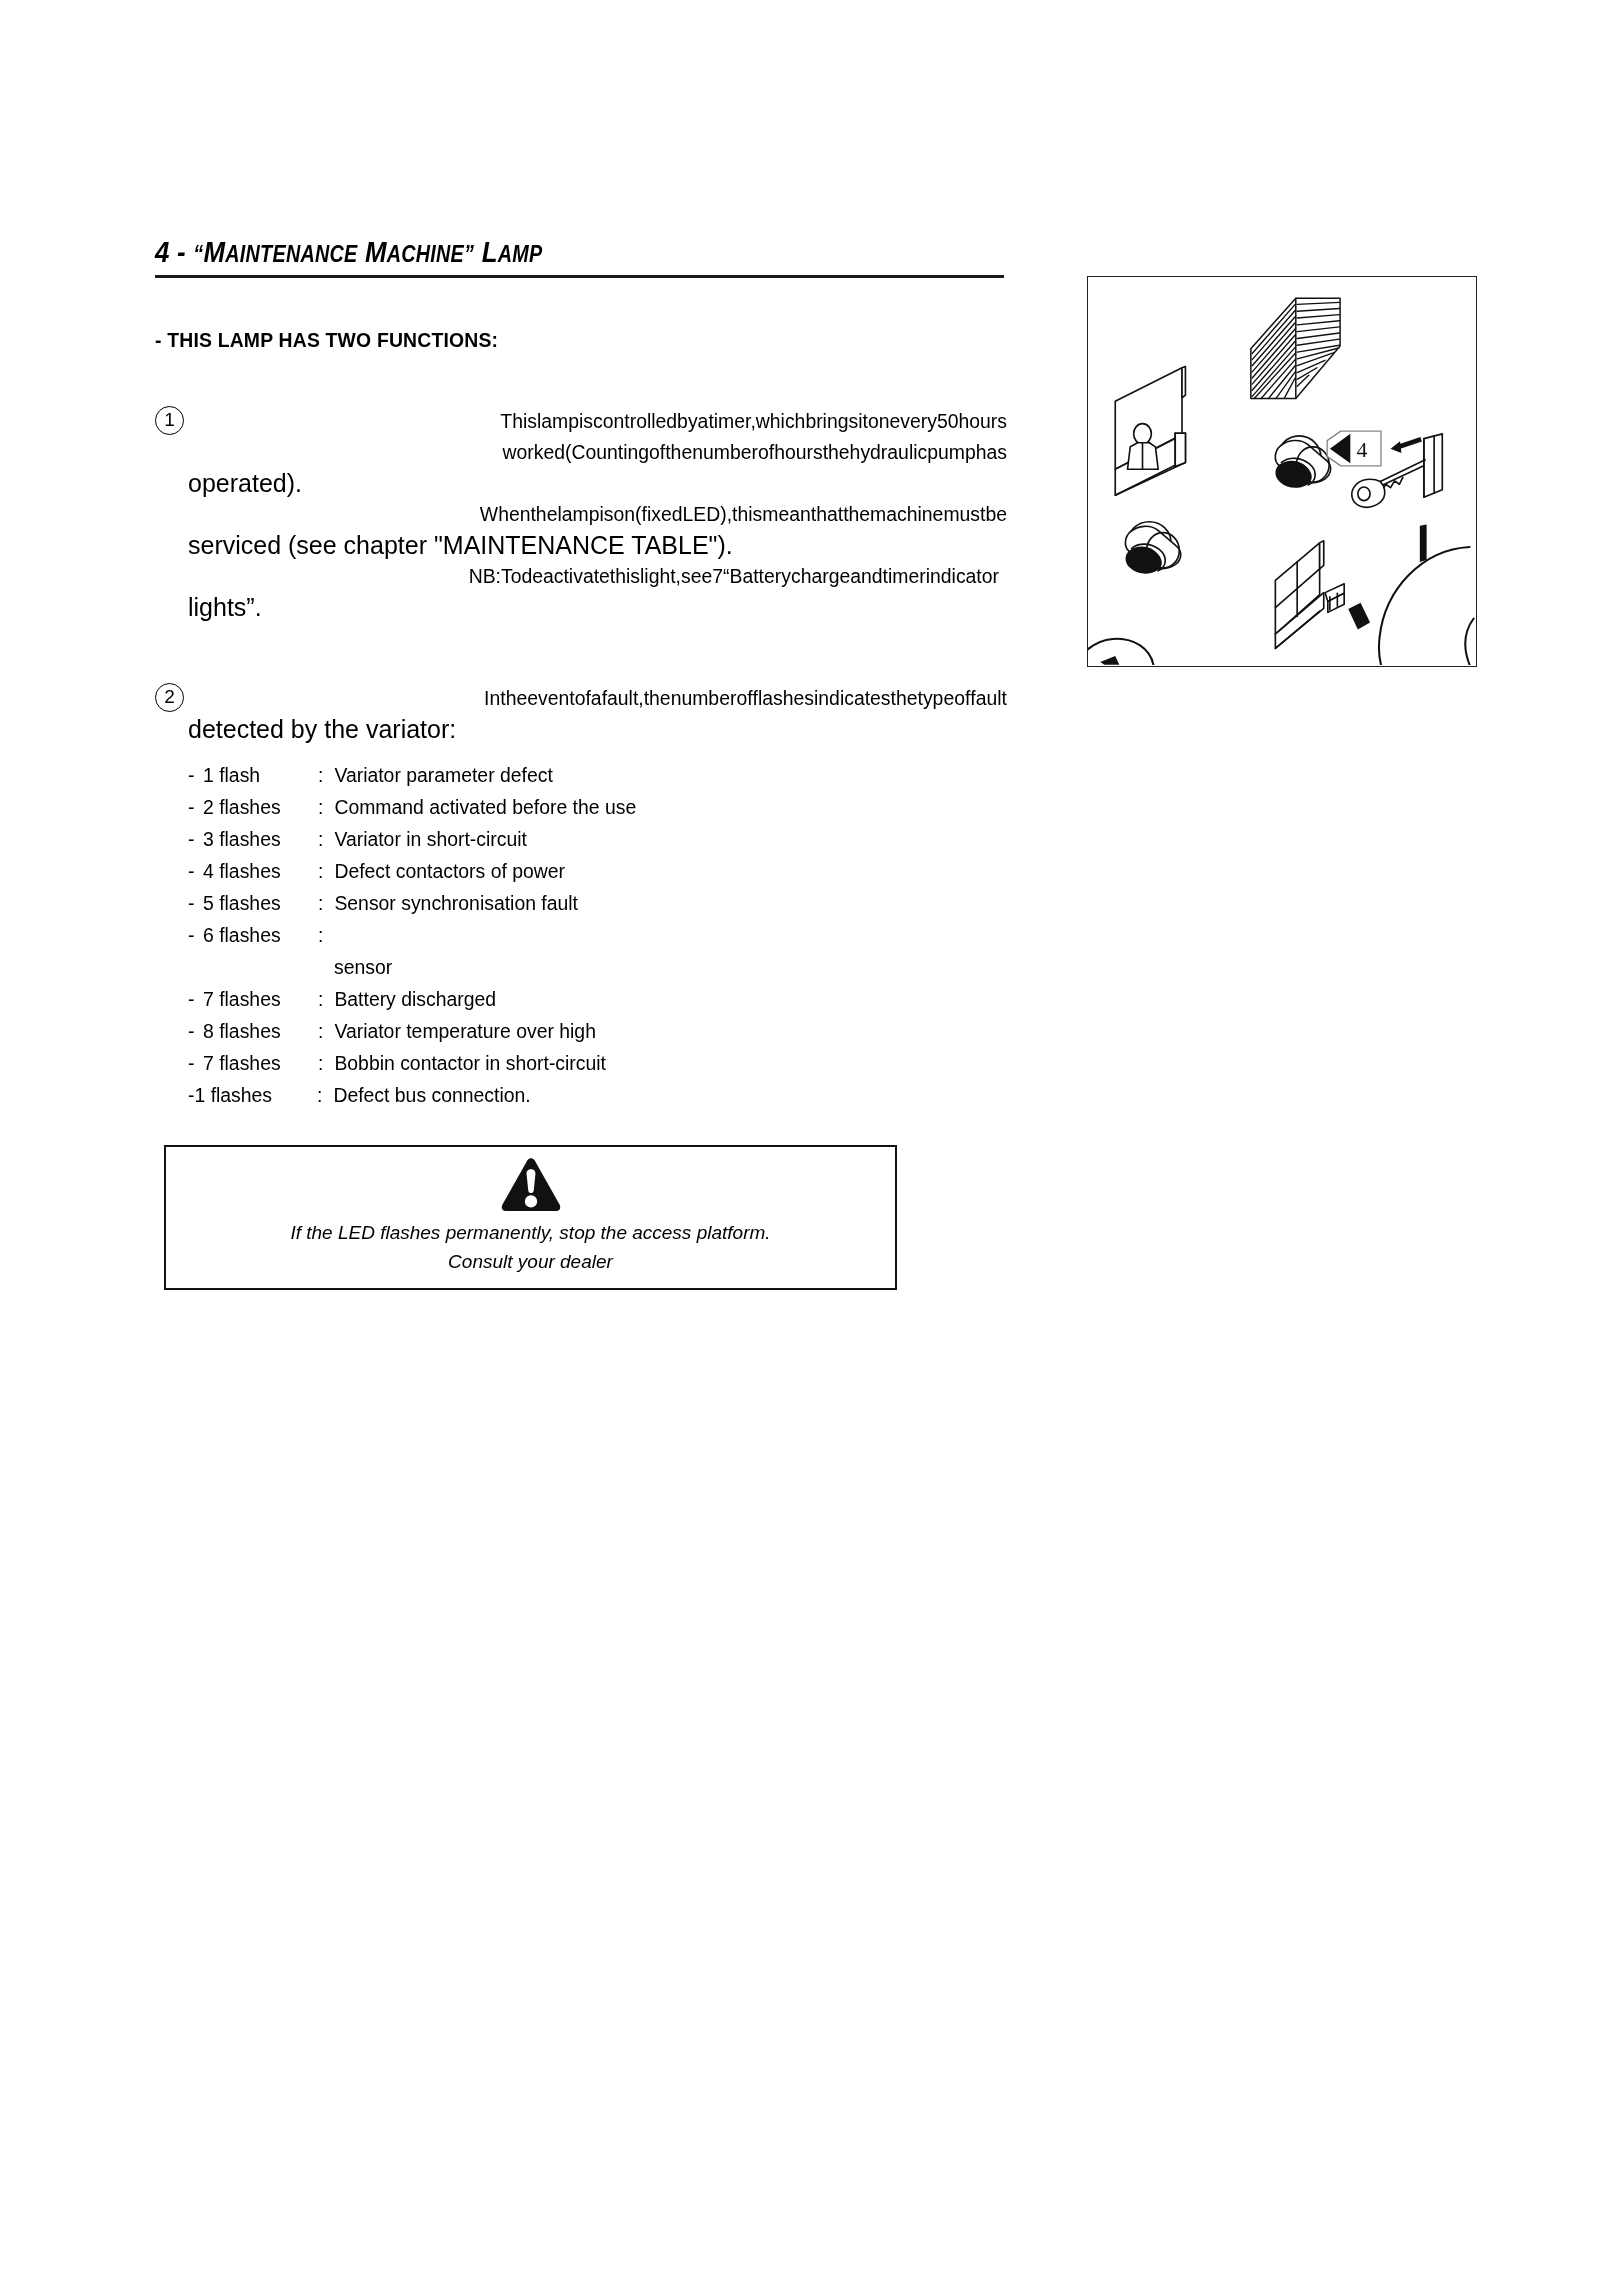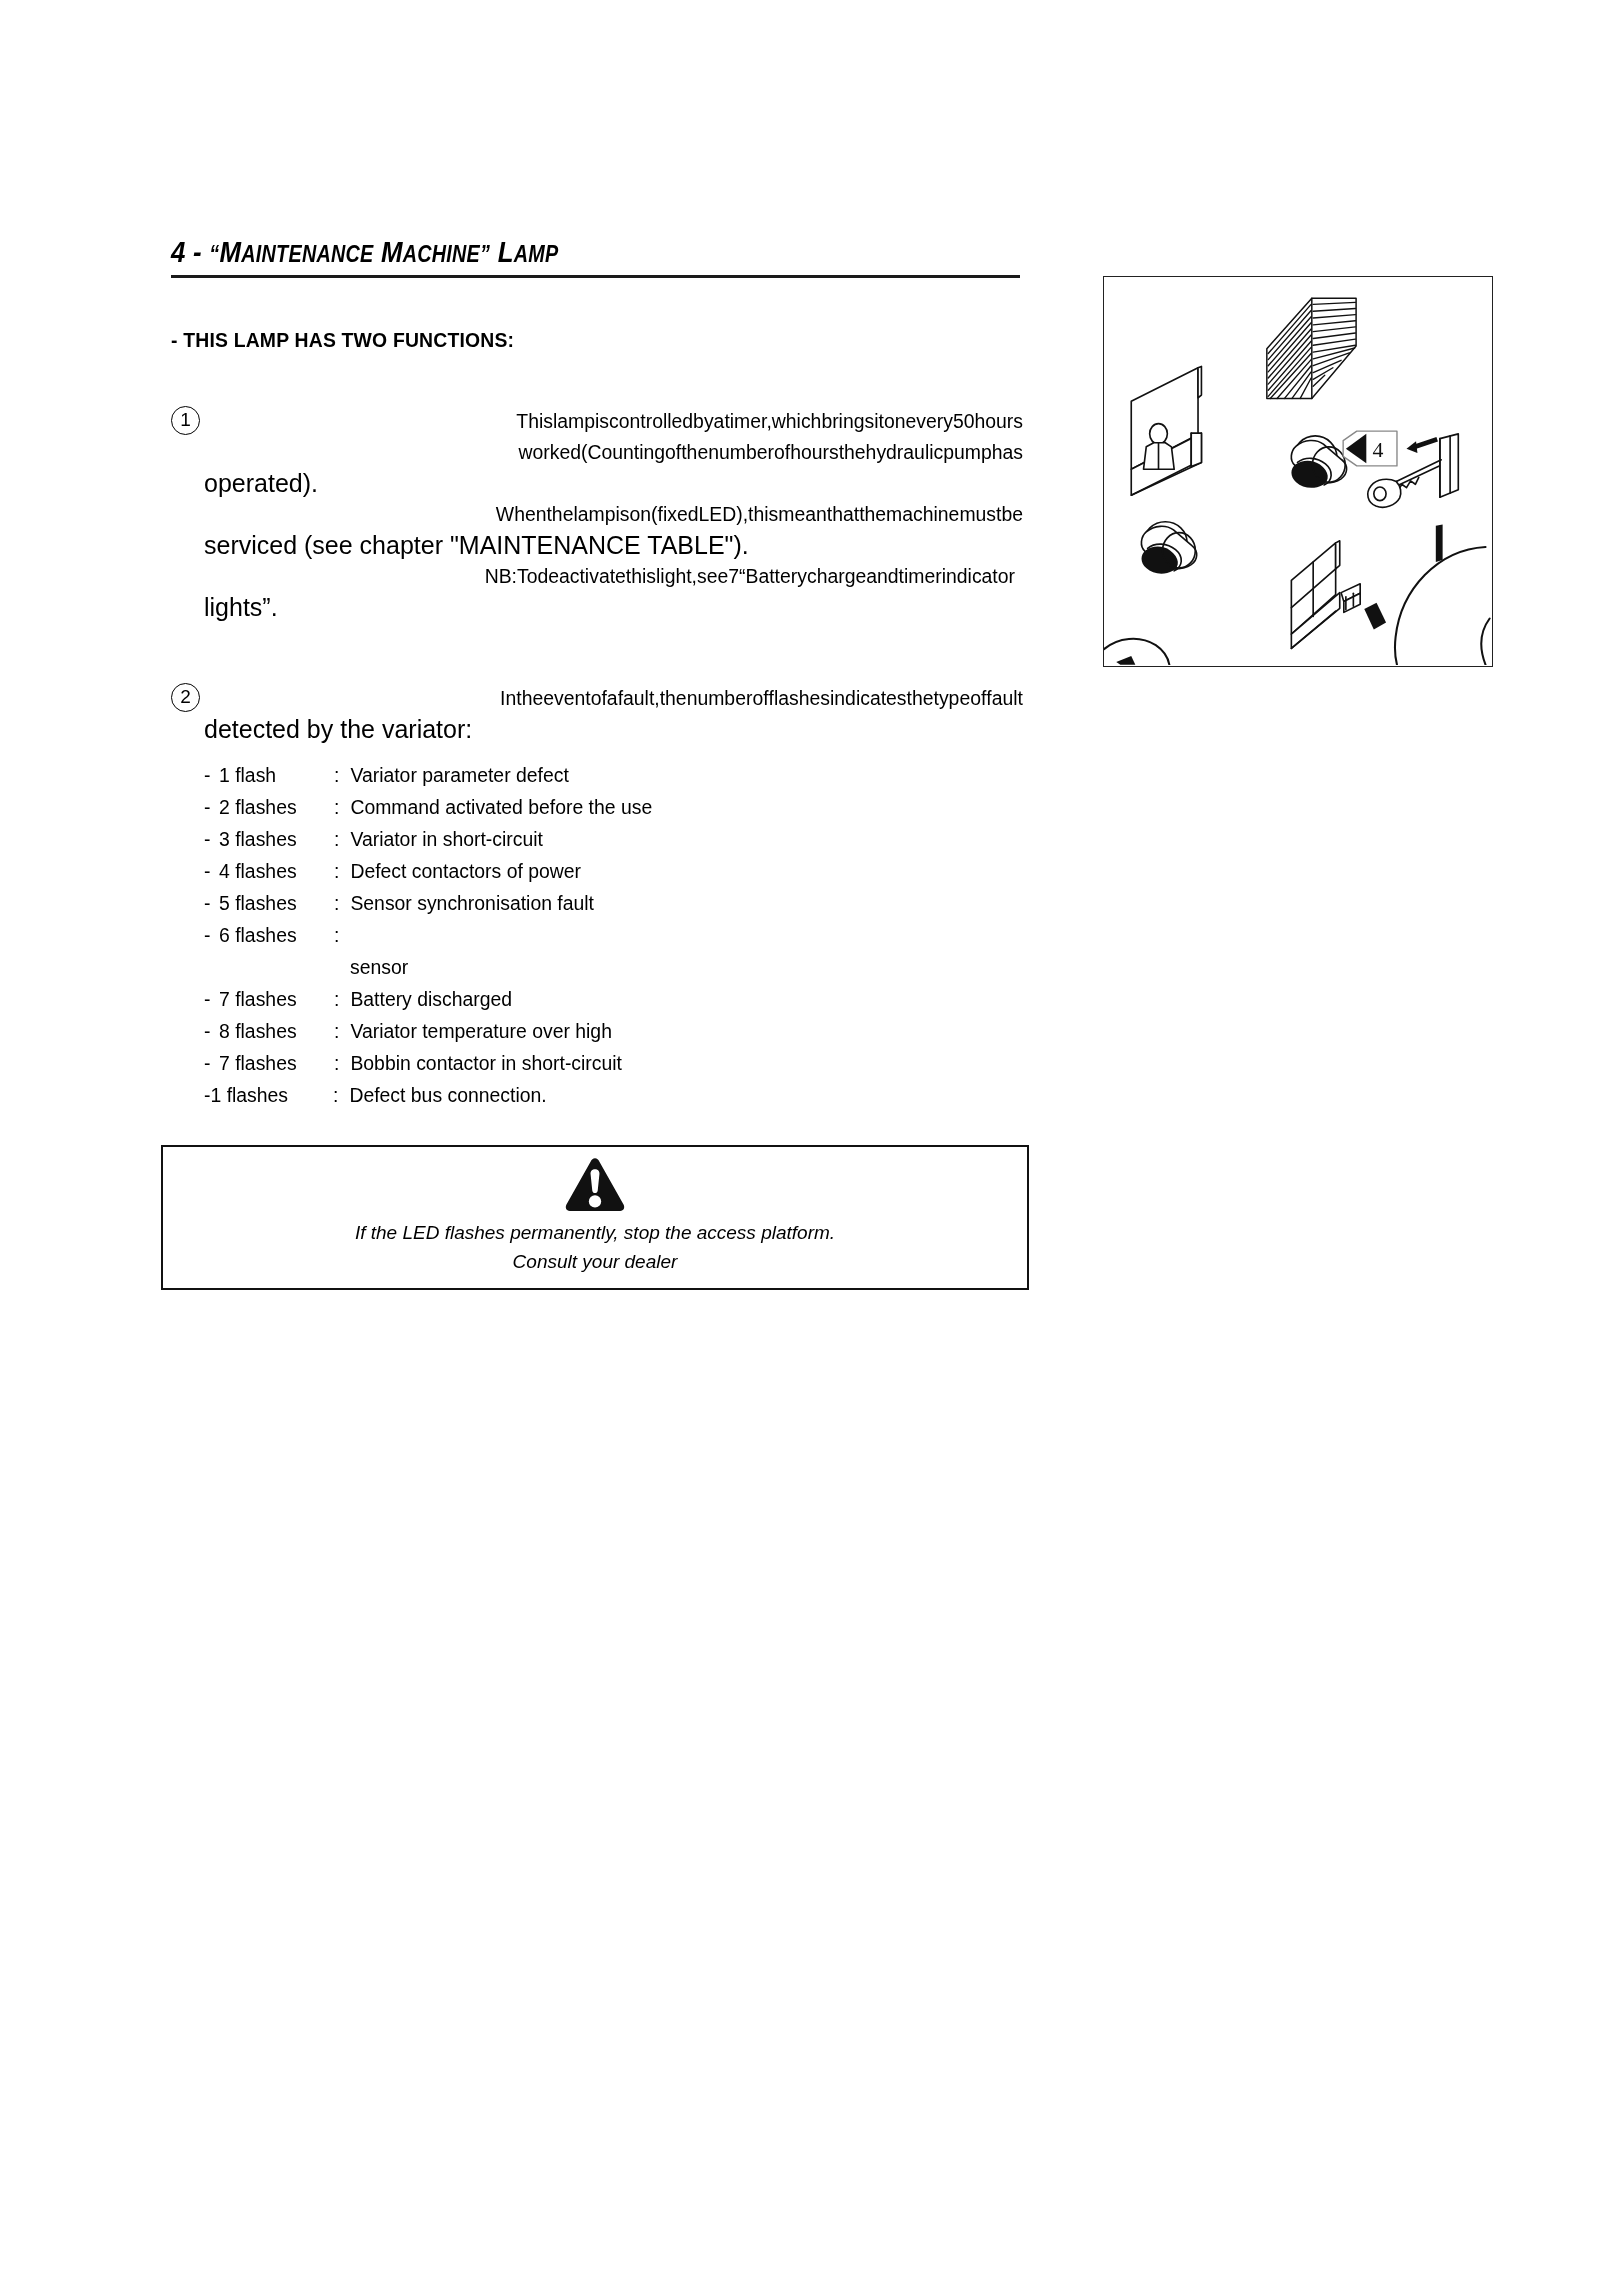--- a/index.html
+++ b/index.html
@@ -20,7 +20,6 @@
     position: absolute;
     inset: 0;
     background: #ffffff;
-    margin-left: 16px;
   }
 
   

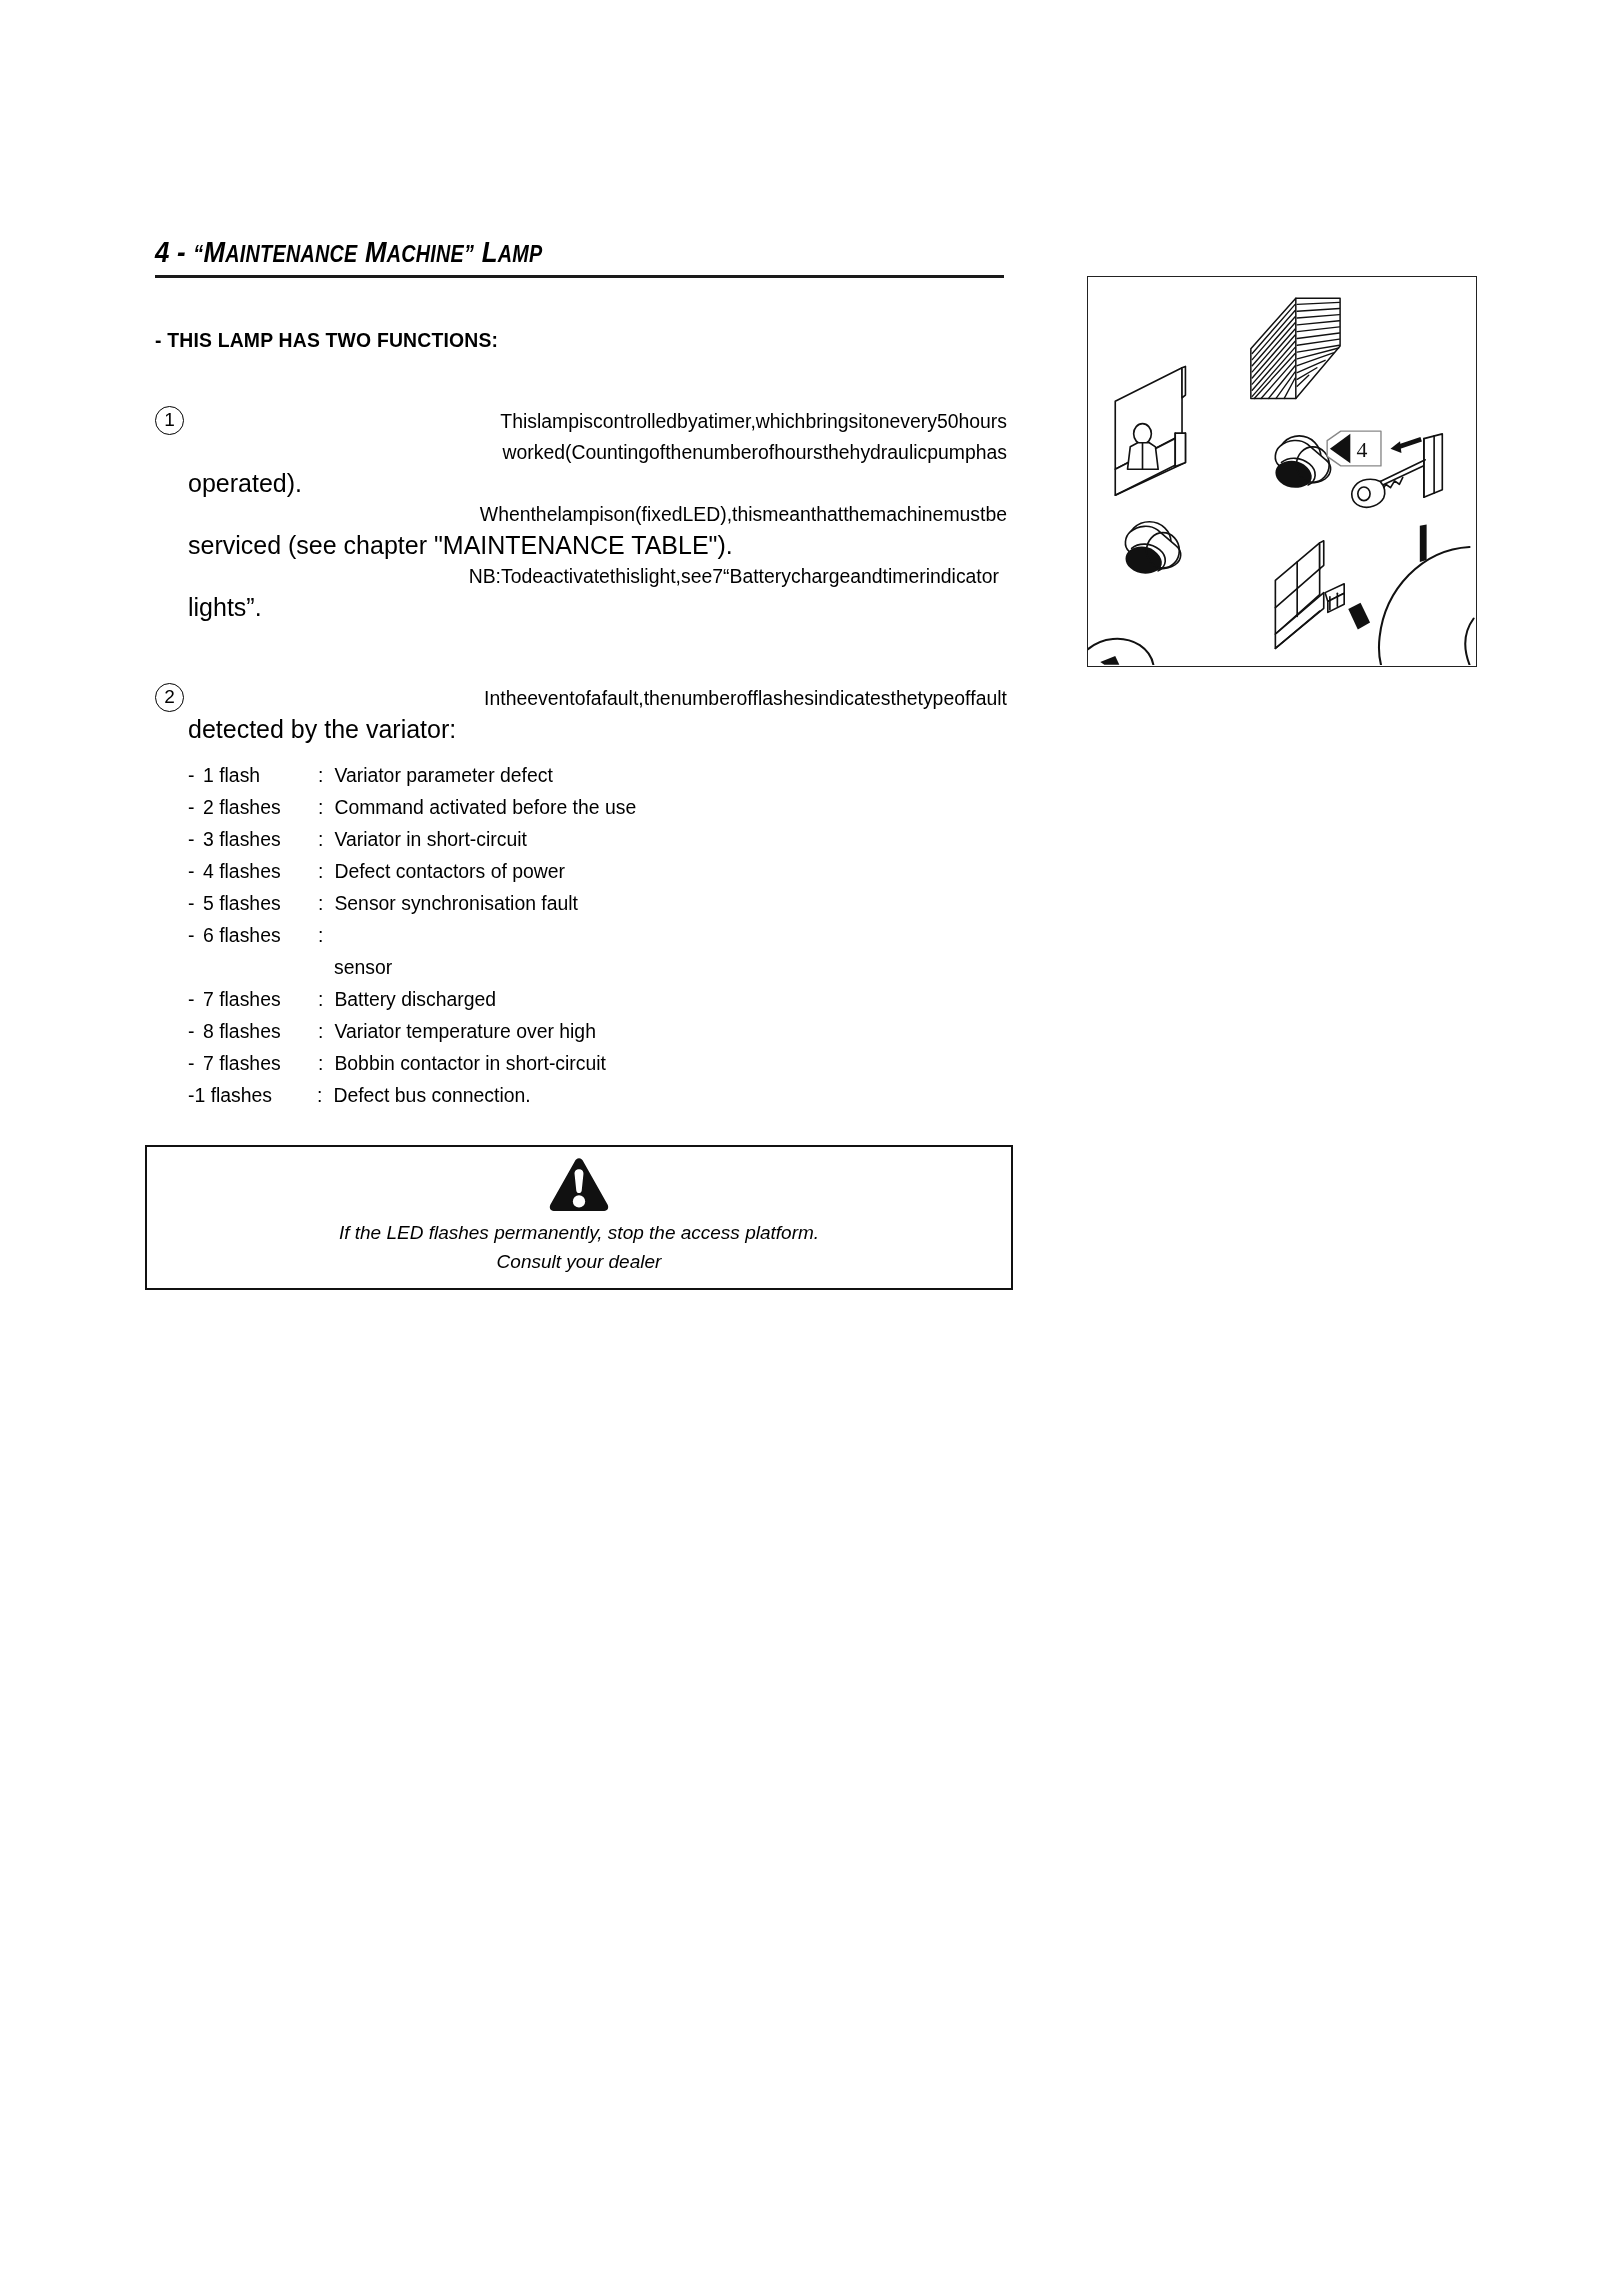--- a/index.html
+++ b/index.html
@@ -137,9 +137,9 @@
   
   .warn-box {
     position: absolute;
-    left: 145px;
+    left: 164px;
     top: 1145px;
-    width: 868px;
+    width: 733px;
     height: 145px;
     border: 2px solid #111;
     box-sizing: border-box;

